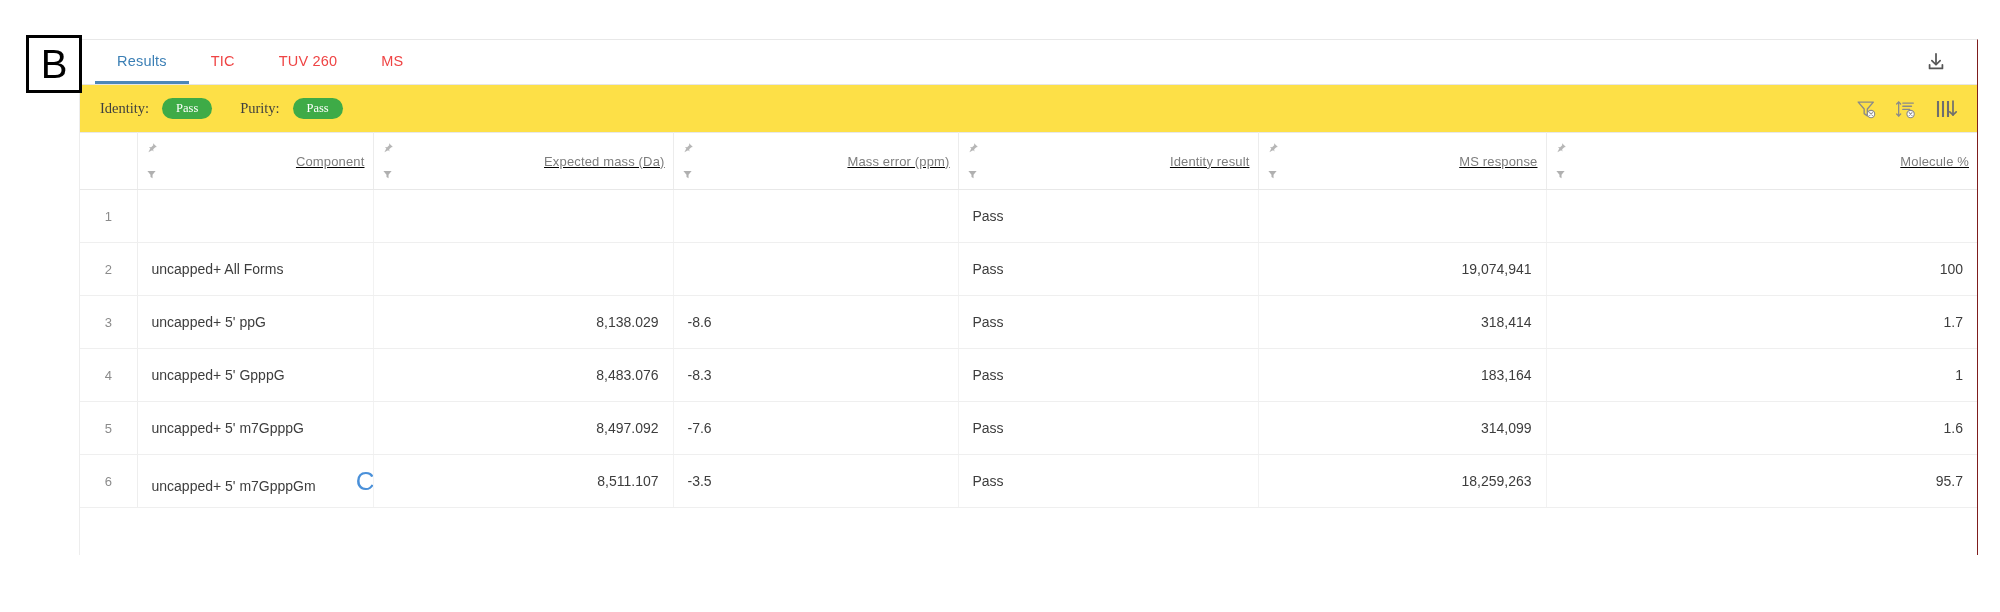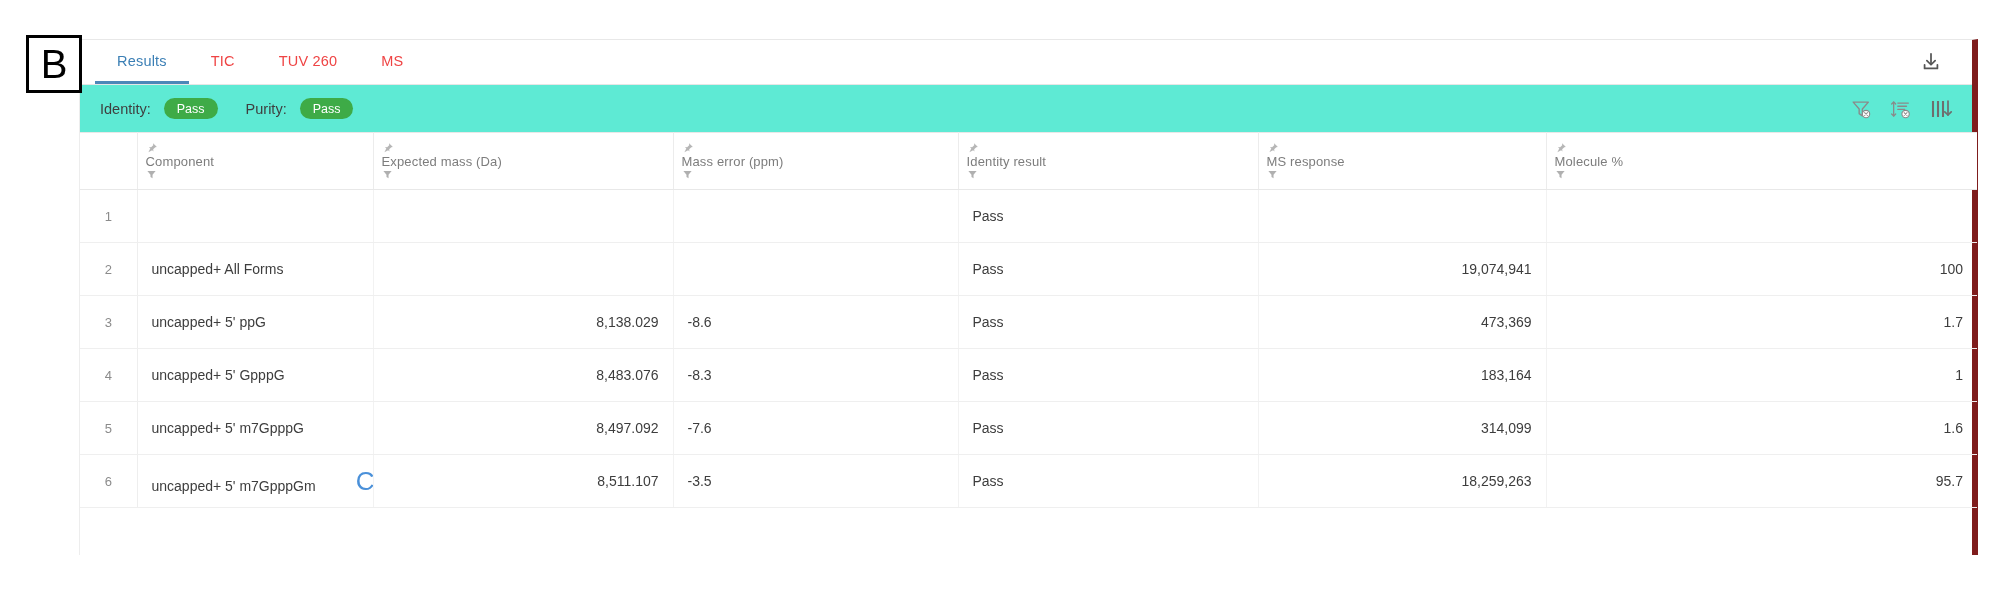--- a/index.html
+++ b/index.html
@@ -52,7 +52,7 @@
     box-sizing: border-box;
     border-bottom: none;
     border-left: 1px solid #ededed;
-    border-right: 6px solid #7f1d1d;
+    border-right: 1px solid #7f1d1d;
   }
 
   

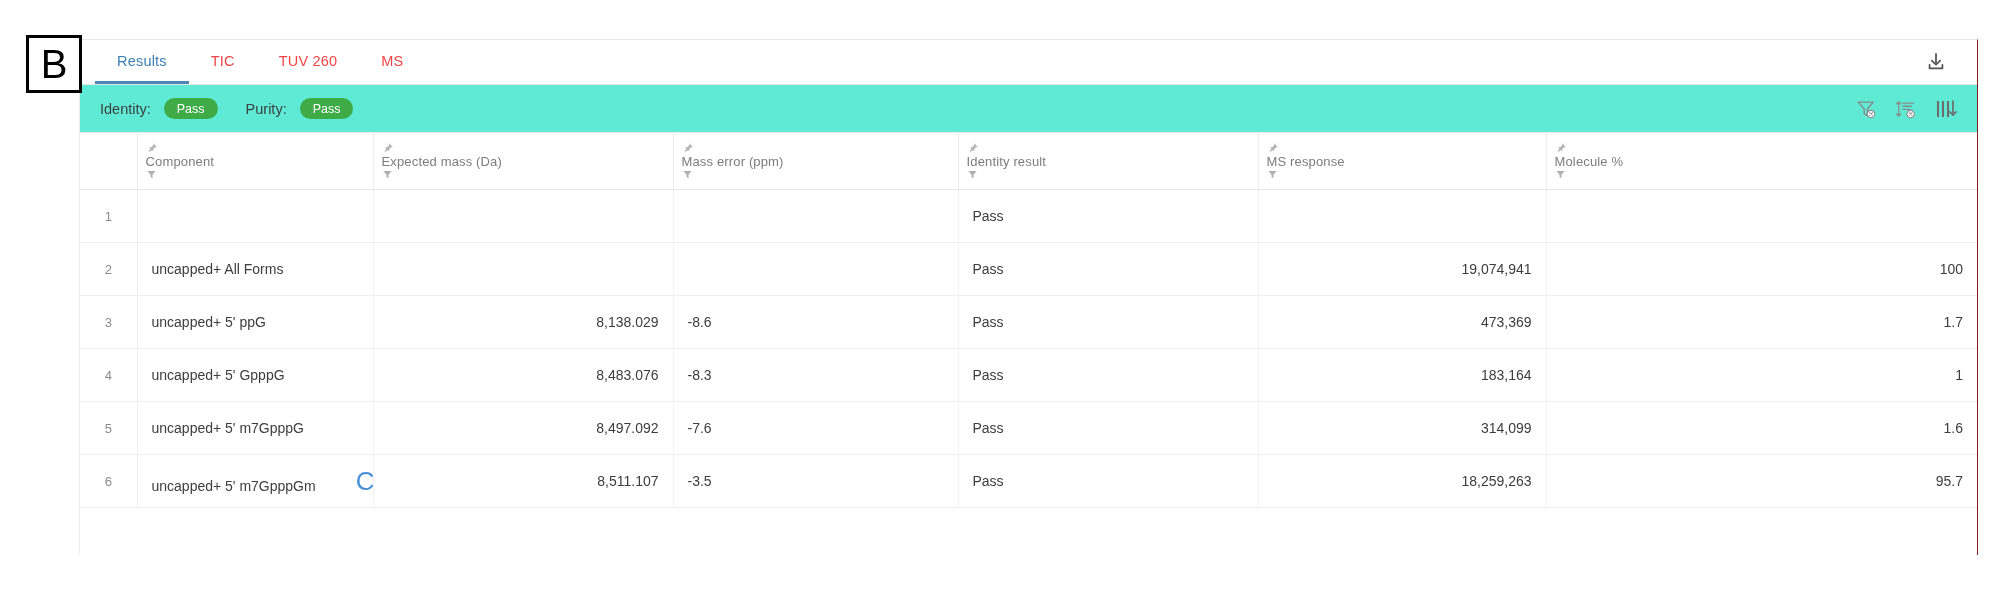--- a/index.html
+++ b/index.html
@@ -110,7 +110,8 @@
     align-items: center;
     padding-left: 20px;
     box-sizing: border-box;
-    background: #5eead4;
+    background: #fde047;
+    font-family: Liberation Serif, serif;
   }
   .status-item {
     display: flex;

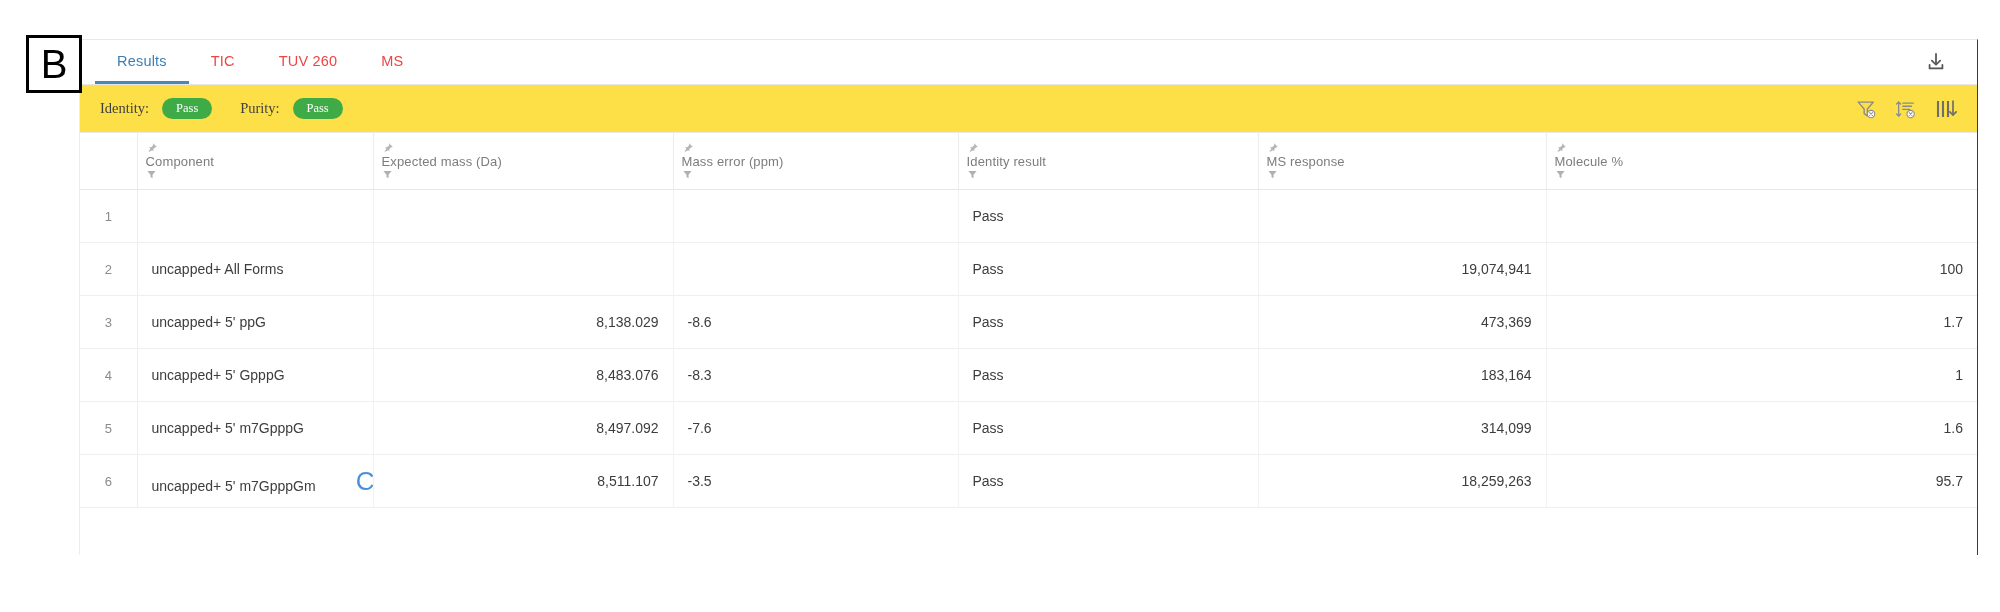--- a/index.html
+++ b/index.html
@@ -175,9 +175,10 @@
     height: 56px;
     display: flex;
     align-items: center;
-    justify-content: flex-start;
+    justify-content: flex-end;
     padding: 0 8px;
     box-sizing: border-box;
+    text-decoration: underline;
   }
   .th-text {
     font-size: 13px;

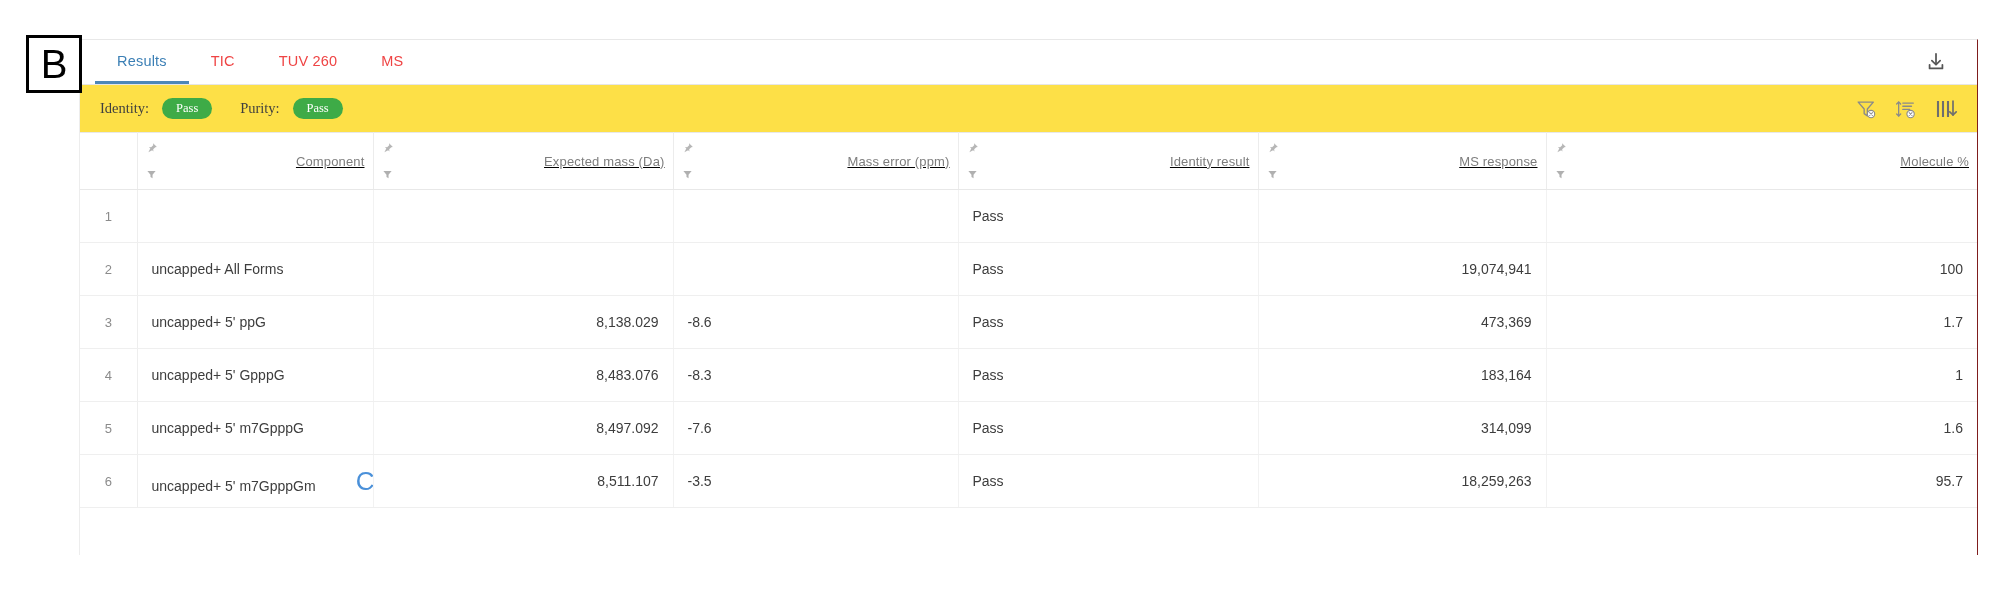--- a/index.html
+++ b/index.html
@@ -458,7 +458,7 @@
           <td class="num-pad">8,138.029</td>
           <td class="num-pad2">-8.6</td>
           <td class="left">Pass</td>
-          <td class="num-pad">473,369</td>
+          <td class="num-pad">318,414</td>
           <td class="num-pad">1.7</td>
         </tr>
 

